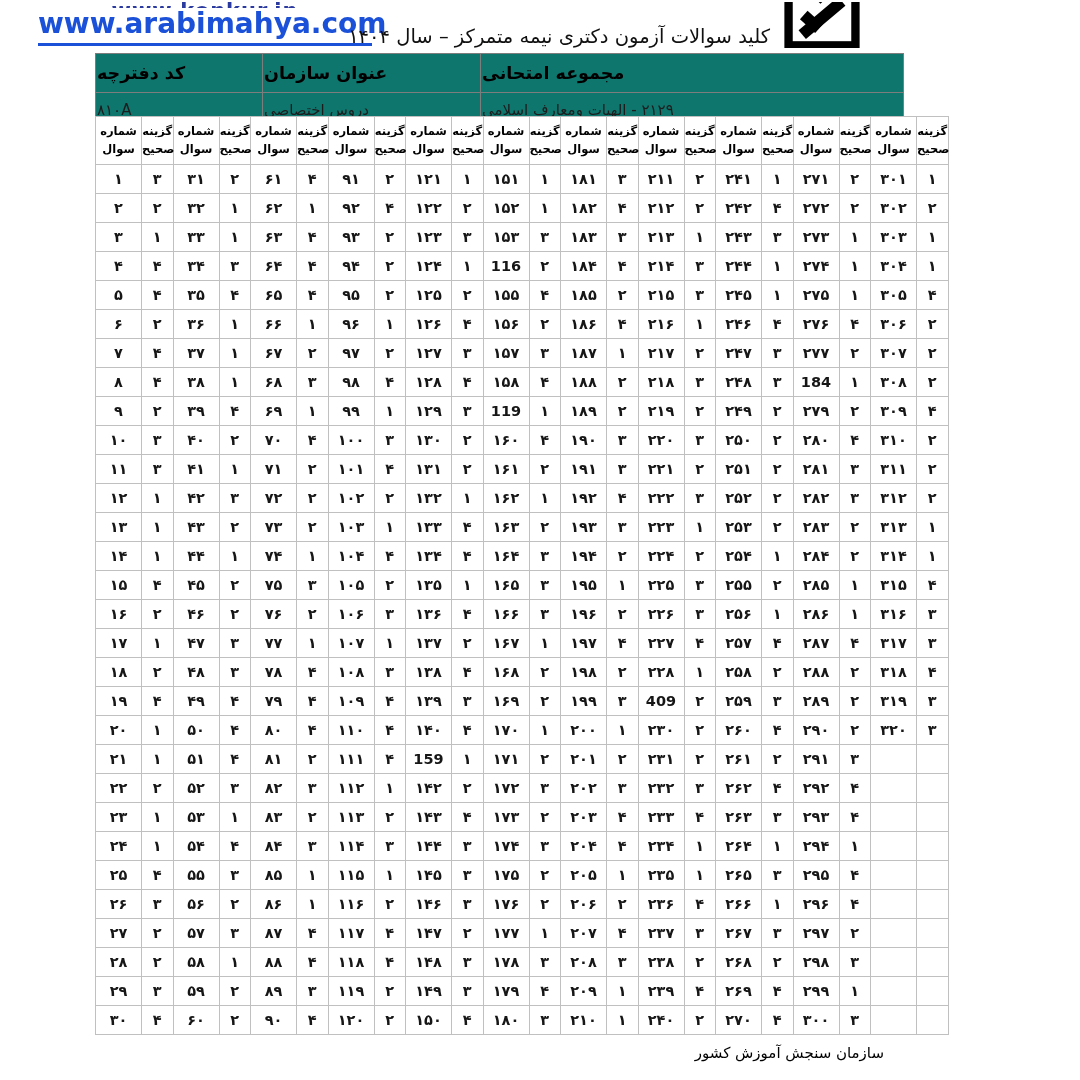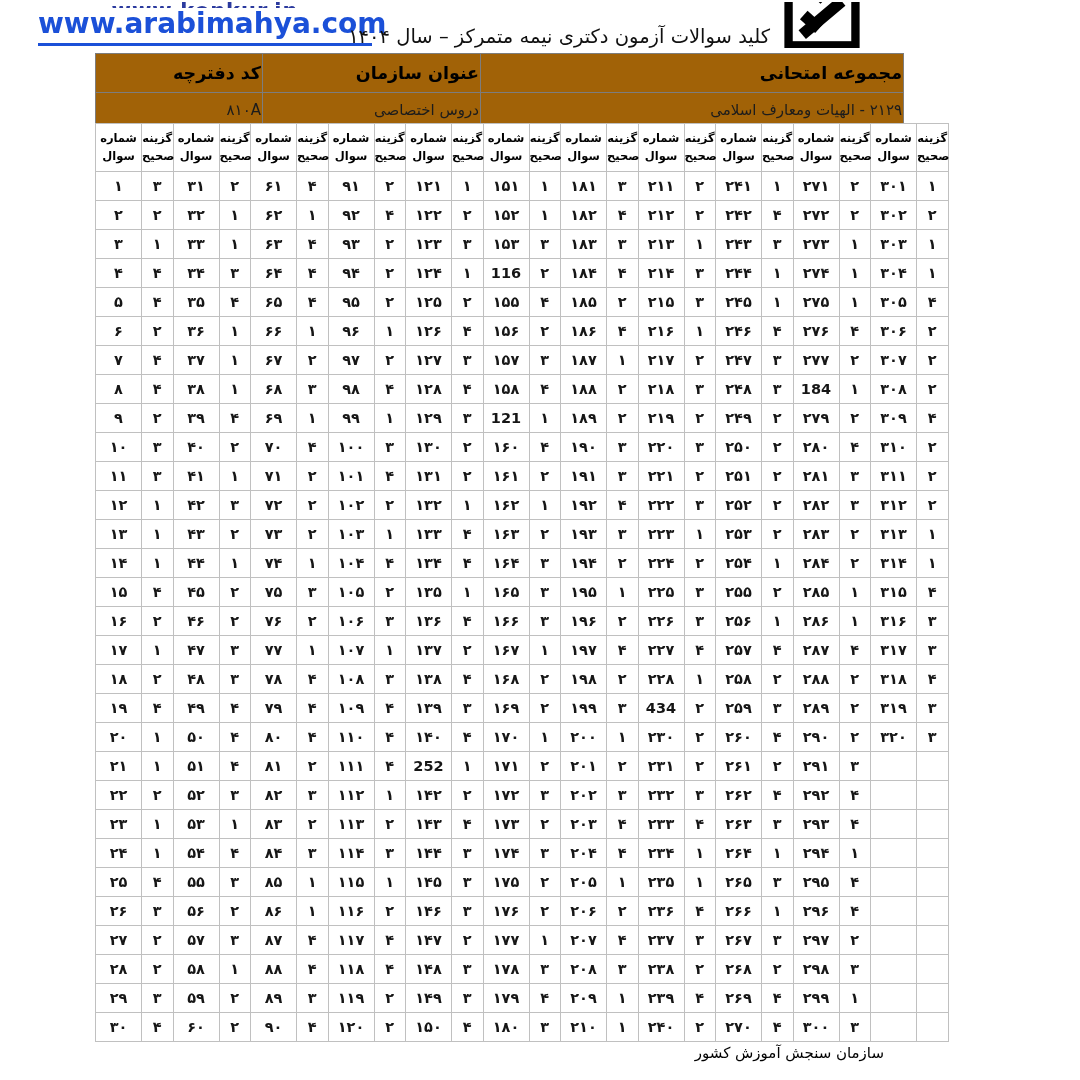--- a/index.html
+++ b/index.html
@@ -24,8 +24,8 @@
   
   table{border-collapse:collapse;}
   .booklet{position:absolute;left:95px;top:53px;width:808px;direction:rtl;table-layout:fixed;}
-  .booklet th,.booklet td{border:1px solid #7d7d7d;text-align:right;vertical-align:middle;
-                          background:#a16207;overflow:hidden;}
+  .booklet th,.booklet td{border:1px solid #7d7d7d;text-align:left;vertical-align:middle;
+                          background:#0f766e;overflow:hidden;}
   .booklet th{height:36px;font-size:17.5px;font-weight:bold;color:#000;}
   .booklet td{height:31px;font-size:15px;color:#1c1c1c;}
 

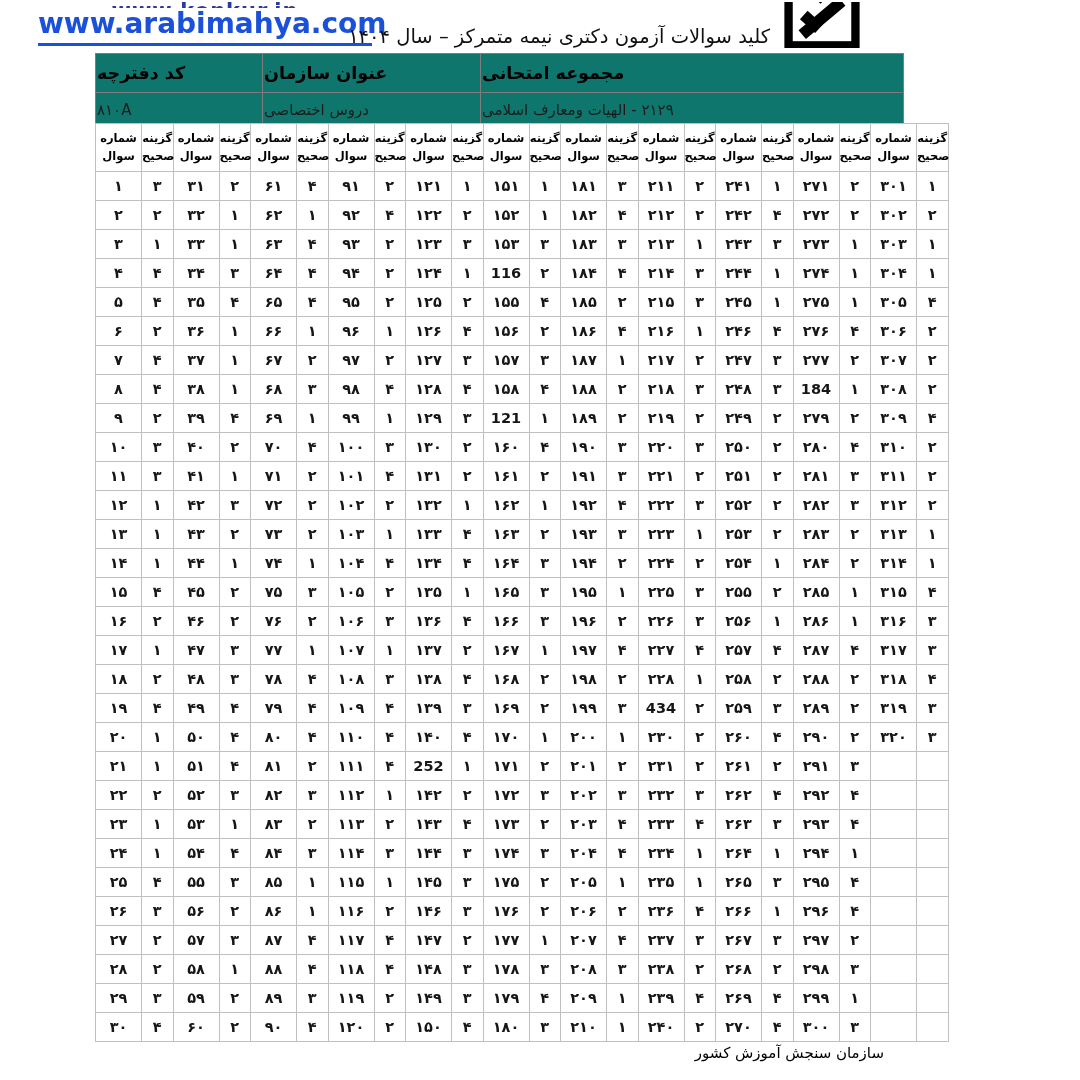--- a/index.html
+++ b/index.html
@@ -30,7 +30,7 @@
   .booklet td{height:31px;font-size:15px;color:#1c1c1c;}
 
   
-  .answers{position:absolute;left:95px;top:123px;width:853px;direction:ltr;table-layout:fixed;}
+  .answers{position:absolute;left:95px;top:116px;width:853px;direction:ltr;table-layout:fixed;}
   .answers th,.answers td{border:1px solid #c0c0c0;text-align:center;vertical-align:middle;
                           background:#fff;padding:0;}
   .answers th{height:47px;font-size:11.5px;font-weight:bold;line-height:1.55;color:#000;}

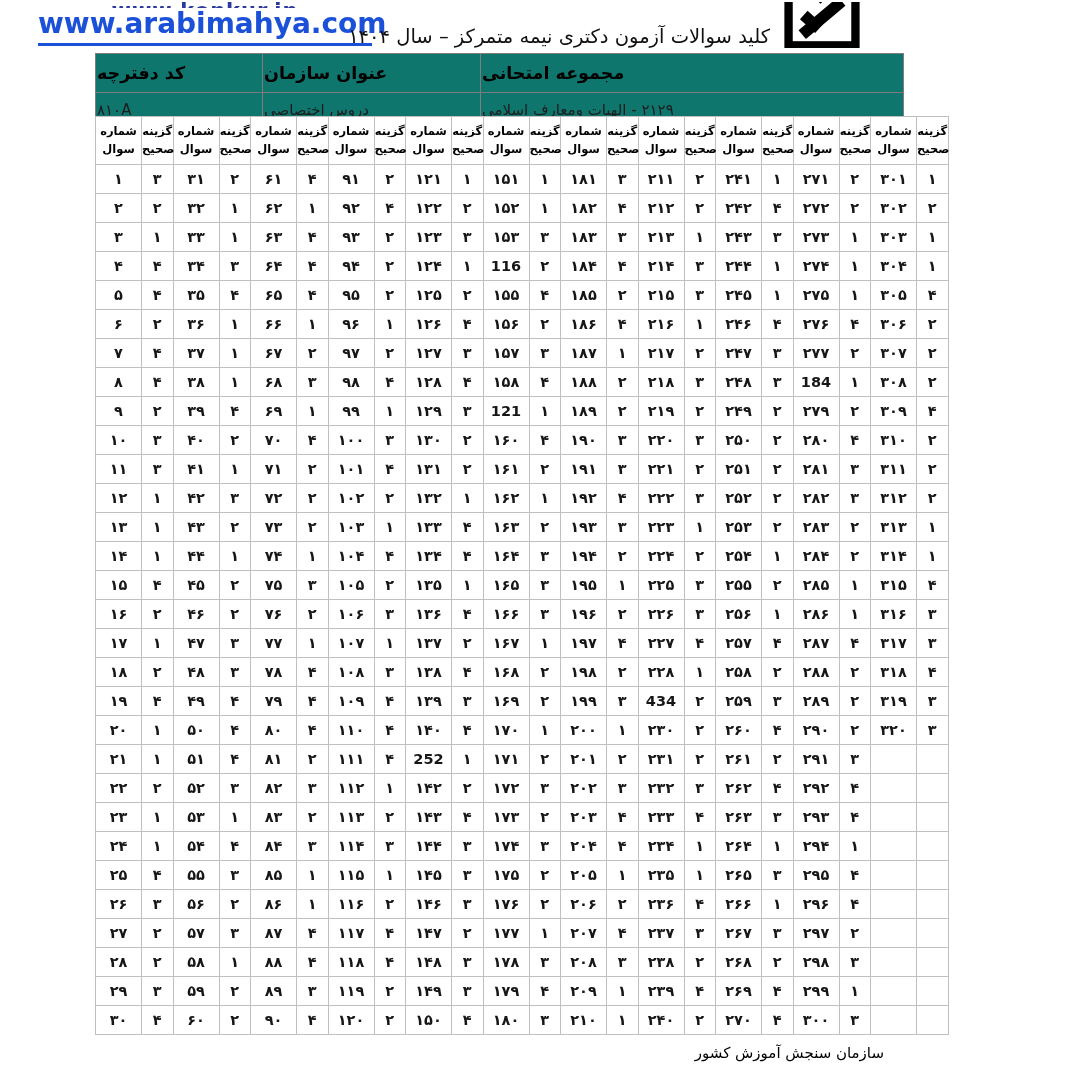--- a/index.html
+++ b/index.html
@@ -337,7 +337,7 @@
           <td>۱</td>
           <td>۱۲۹</td>
           <td>۳</td>
-          <td>121</td>
+          <td>119</td>
           <td>۱</td>
           <td>۱۸۹</td>
           <td>۲</td>

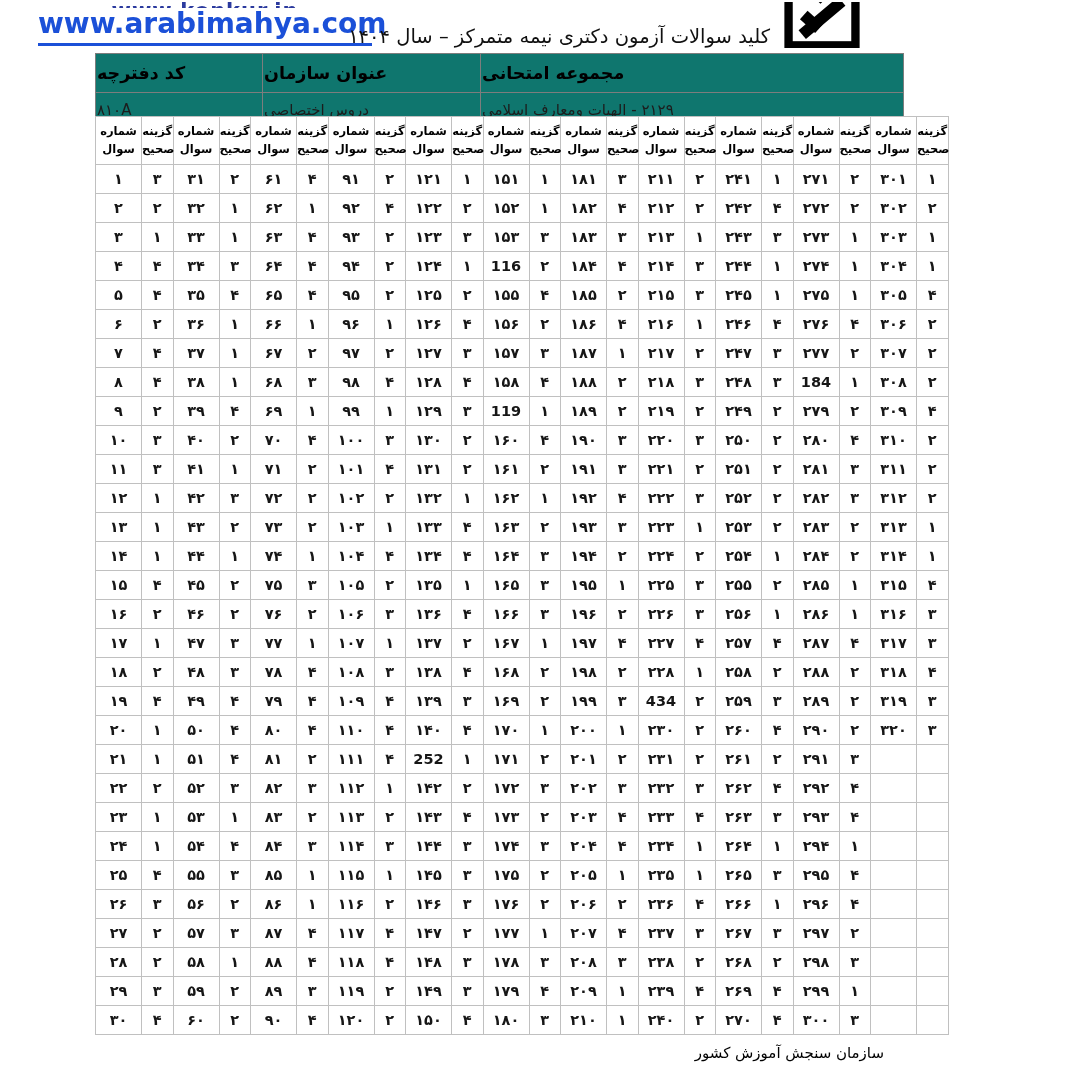--- a/index.html
+++ b/index.html
@@ -581,7 +581,7 @@
           <td>۲</td>
           <td>۱۹۹</td>
           <td>۳</td>
-          <td>434</td>
+          <td>409</td>
           <td>۲</td>
           <td>۲۵۹</td>
           <td>۳</td>

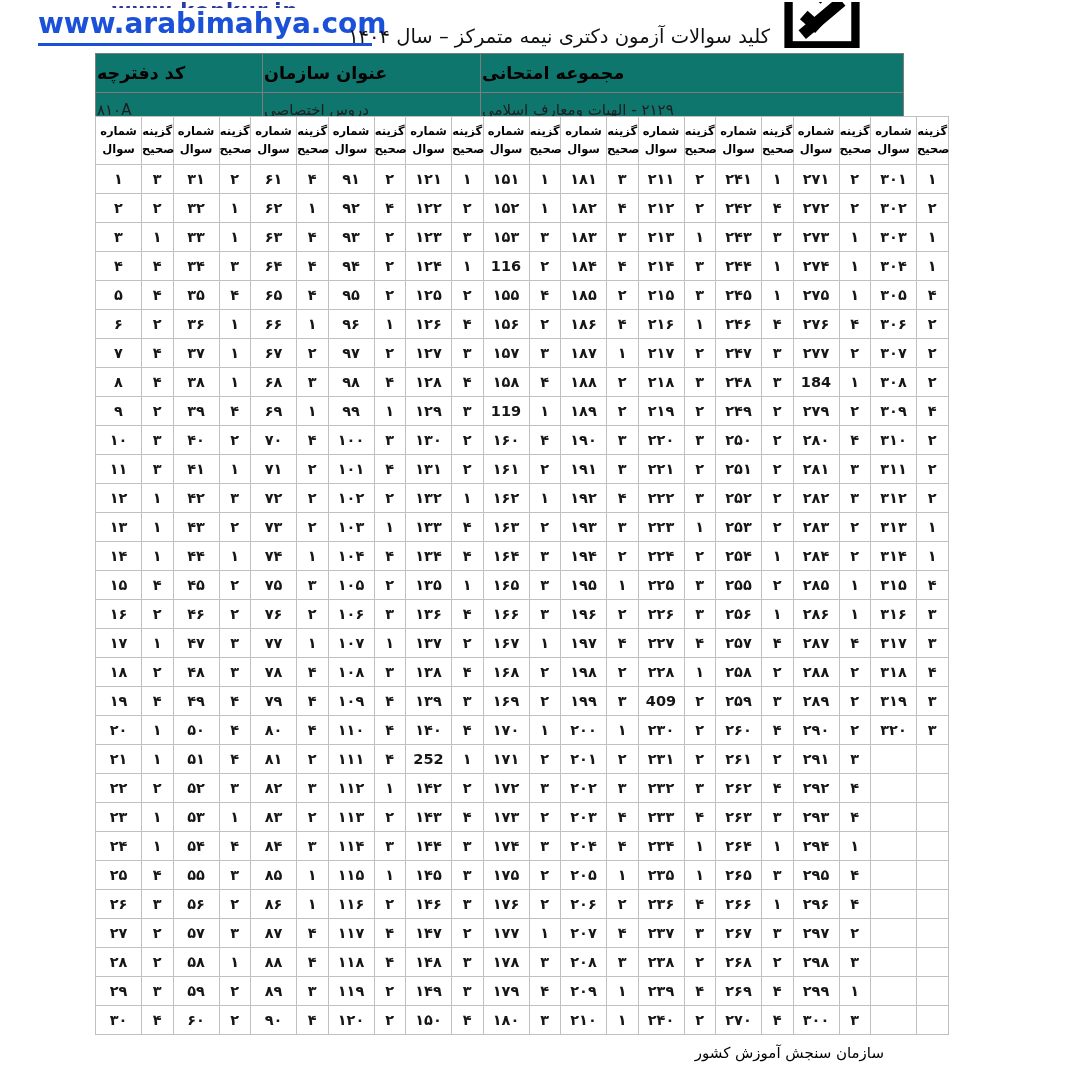--- a/index.html
+++ b/index.html
@@ -623,7 +623,7 @@
           <td>۲</td>
           <td>۱۱۱</td>
           <td>۴</td>
-          <td>252</td>
+          <td>159</td>
           <td>۱</td>
           <td>۱۷۱</td>
           <td>۲</td>

